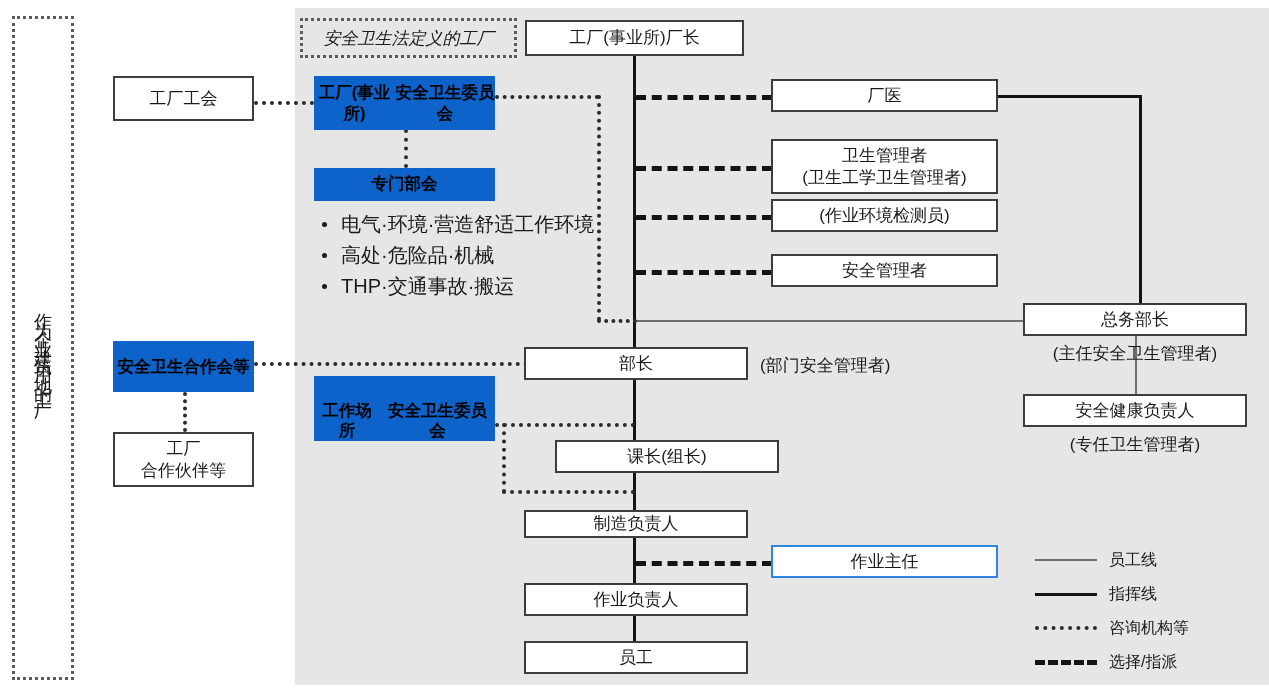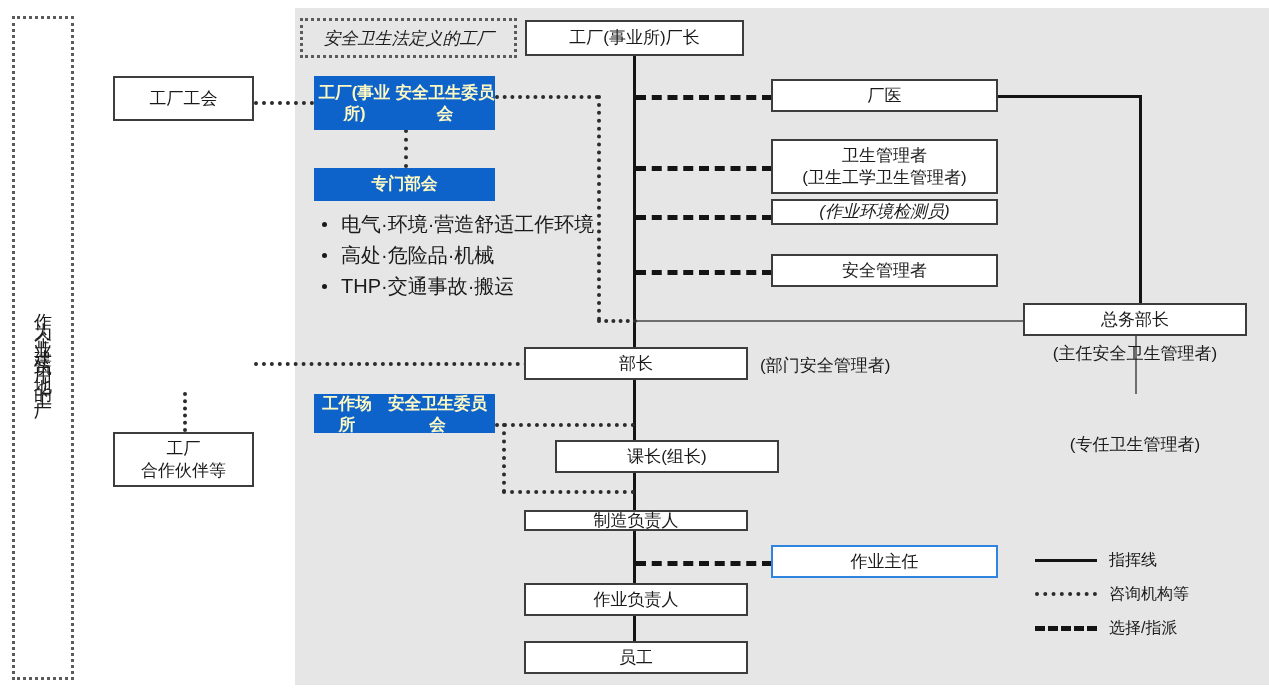--- a/index.html
+++ b/index.html
@@ -45,7 +45,7 @@
   .box.blue-border { border: 2px solid #2f84e0; }
   .box-blue {
     background: #0d63ca;
-    color: #fef9c3;
+    color: #000000;
     border: none;
     font-weight: bold;
     display: flex;

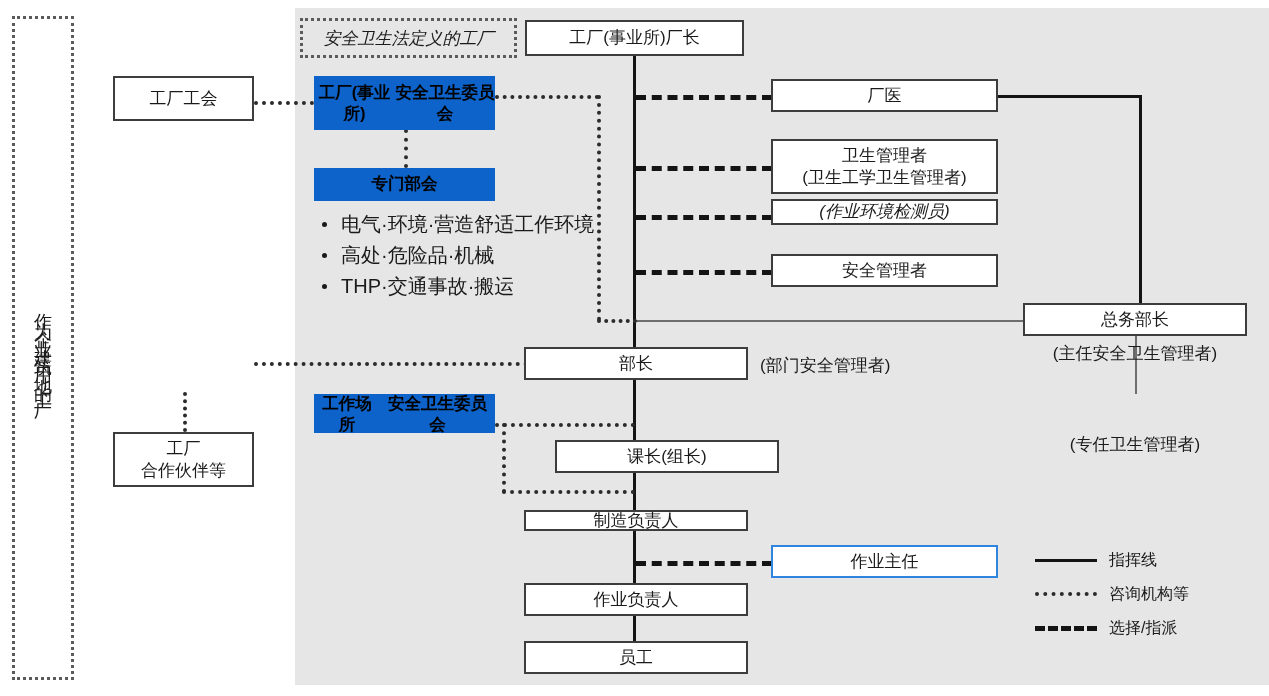--- a/index.html
+++ b/index.html
@@ -262,7 +262,7 @@
 
   <div class="abs box" style="left:771px; top:79px; width:227px; height:33px;">厂医</div>
 
-  <div class="abs box" style="left:771px; top:199px; width:227px; height:26px;font-style:italic;">(作业环境检测员)</div>
+  <div class="abs box" style="left:771px; top:199px; width:227px; height:33px;">(作业环境检测员)</div>
 
   <div class="abs box" style="left:771px; top:254px; width:227px; height:33px;">安全管理者</div>
 

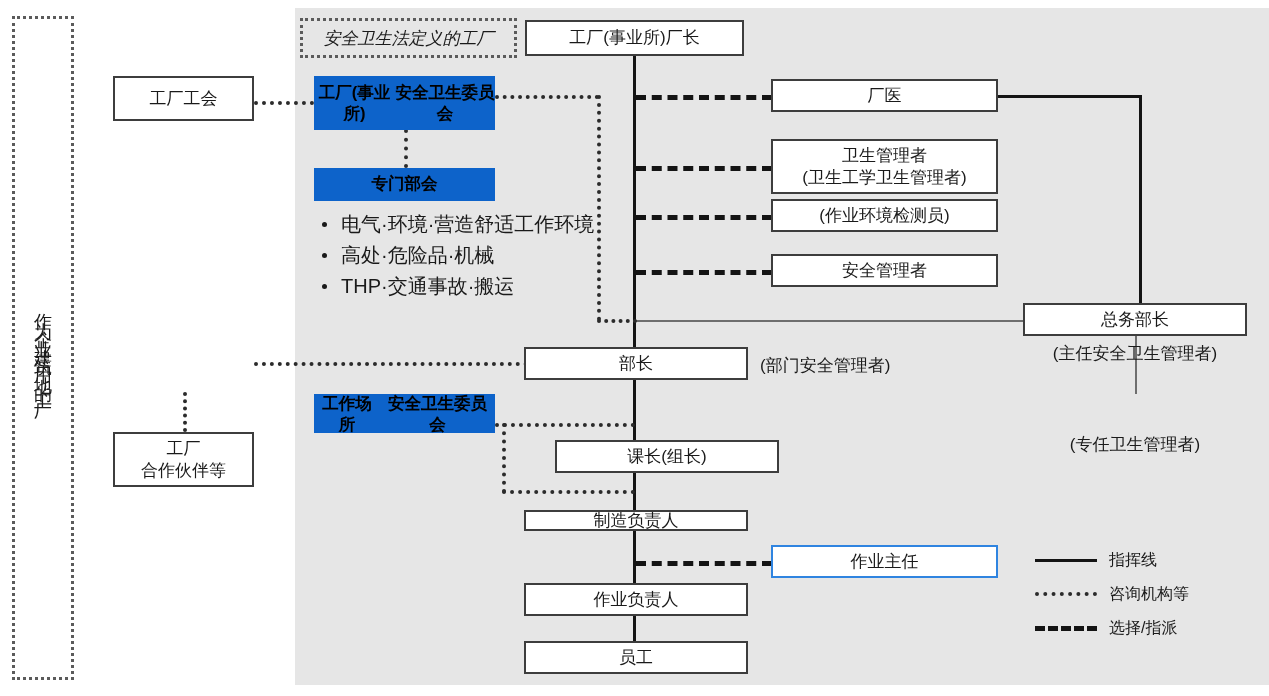--- a/index.html
+++ b/index.html
@@ -228,6 +228,11 @@
     </div>
   </div>
 
+  <div class="abs box-blue" style="left:113px; top:341px; width:141px; height:51px;">
+    <span>安全卫生</span>
+      <br>
+    <span>合作会等</span>
+  </div>
 
   <div class="abs box" style="left:113px; top:432px; width:141px; height:55px;">
     <span>

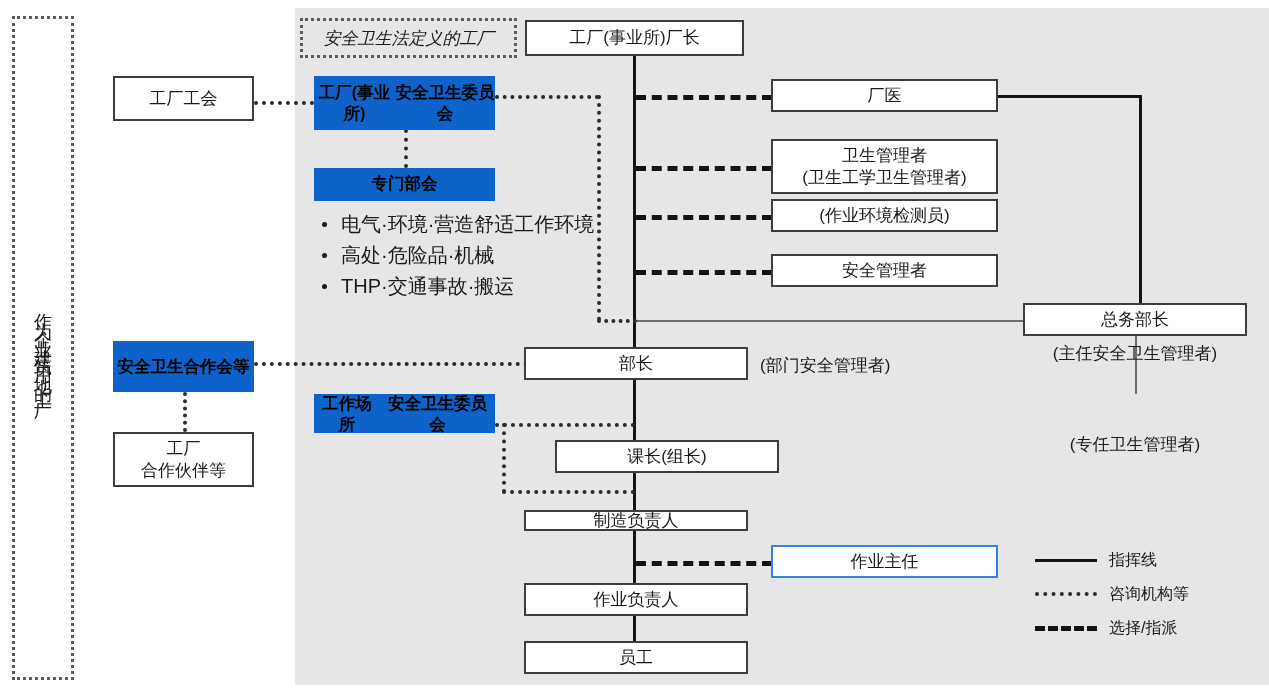--- a/index.html
+++ b/index.html
@@ -241,7 +241,7 @@
     </span>
   </div>
 
-  <div class="abs box-blue" style="left:314px; top:394px; width:181px; height:39px;">
+  <div class="abs box-blue" style="left:314px; top:376px; width:181px; height:65px;align-items:flex-end;">
     <span>工作场所</span>
       <br>
     <span>安全卫生委员会</span>

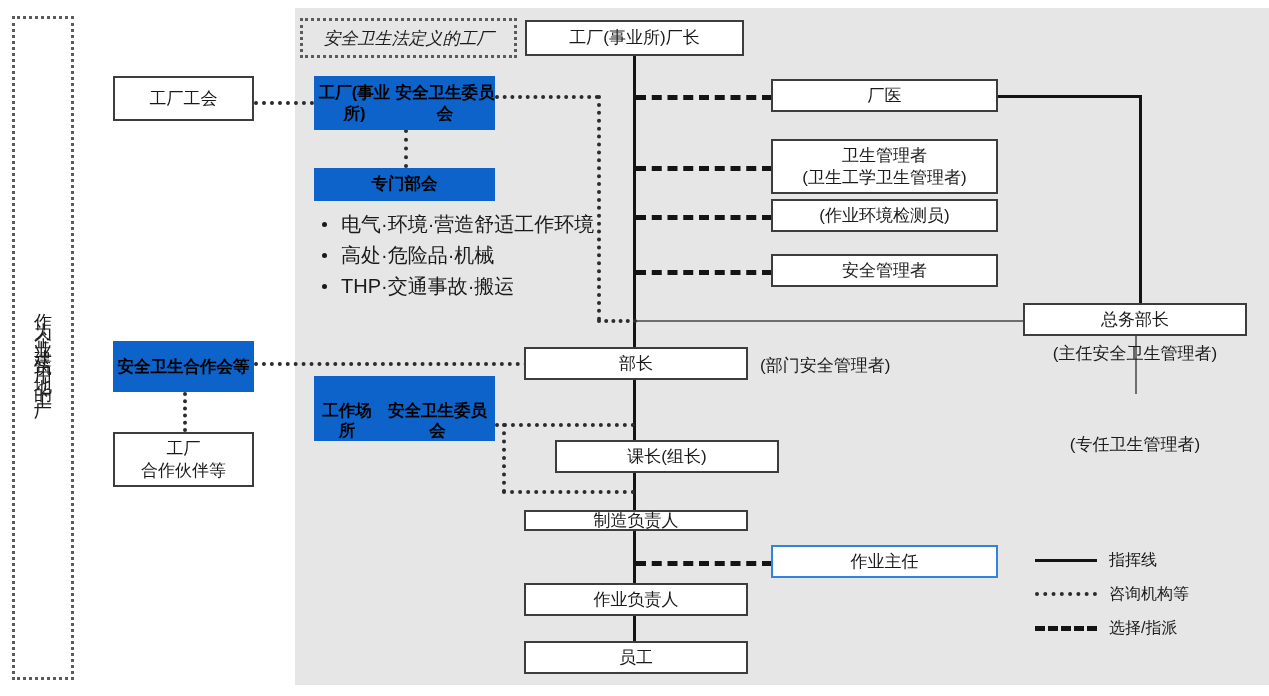--- a/index.html
+++ b/index.html
@@ -276,6 +276,7 @@
   <div class="abs box" style="left:1023px; top:303px; width:224px; height:33px;">总务部长</div>
   <div class="abs ann center" style="left:1023px; top:342px; width:224px;">(主任安全卫生管理者)</div>
 
+  <div class="abs box" style="left:1023px; top:394px; width:224px; height:33px;">安全健康负责人</div>
   <div class="abs ann center" style="left:1023px; top:433px; width:224px;">(专任卫生管理者)</div>
 
   <div class="abs legend" style="left:1035px; top:543px; width:215px;">

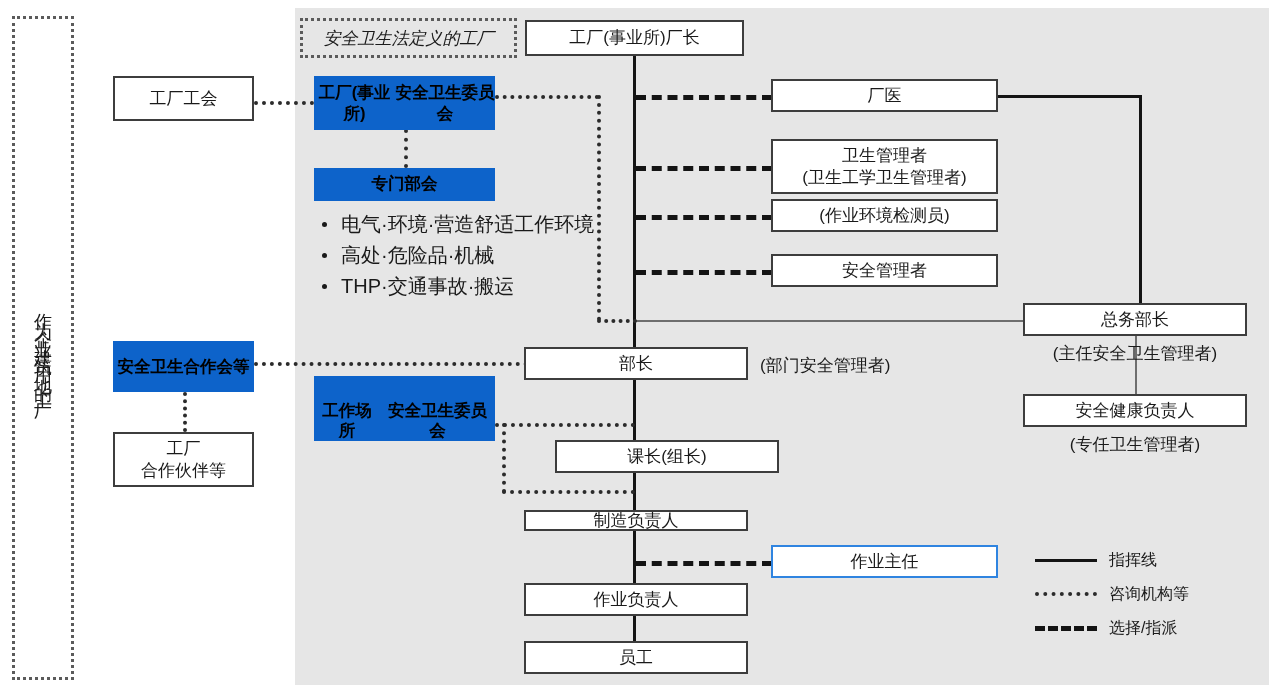--- a/index.html
+++ b/index.html
@@ -252,7 +252,7 @@
 
   <div class="abs box" style="left:555px; top:440px; width:224px; height:33px;">课长(组长)</div>
 
-  <div class="abs box" style="left:524px; top:510px; width:224px; height:21px;">制造负责人</div>
+  <div class="abs box" style="left:524px; top:510px; width:224px; height:28px;">制造负责人</div>
 
   <div class="abs box" style="left:524px; top:641px; width:224px; height:33px;">员工</div>
 

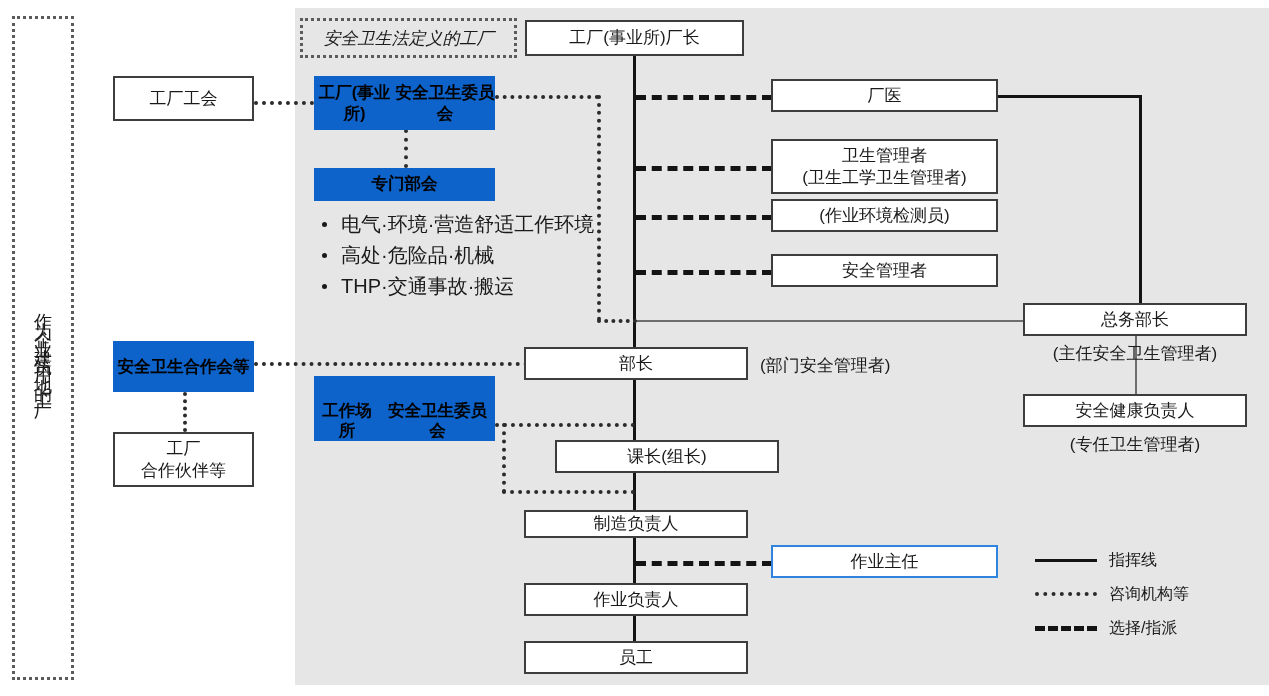--- a/index.html
+++ b/index.html
@@ -282,6 +282,12 @@
   <div class="abs legend" style="left:1035px; top:543px; width:215px;">
     <div class="legend-row">
       <span class="legend-swatch">
+          <span class="sw-emp"></span>
+        </span>
+      <span class="legend-label">员工线</span>
+    </div>
+    <div class="legend-row">
+      <span class="legend-swatch">
           <span class="sw-cmd"></span>
         </span>
       <span class="legend-label">指挥线</span>

